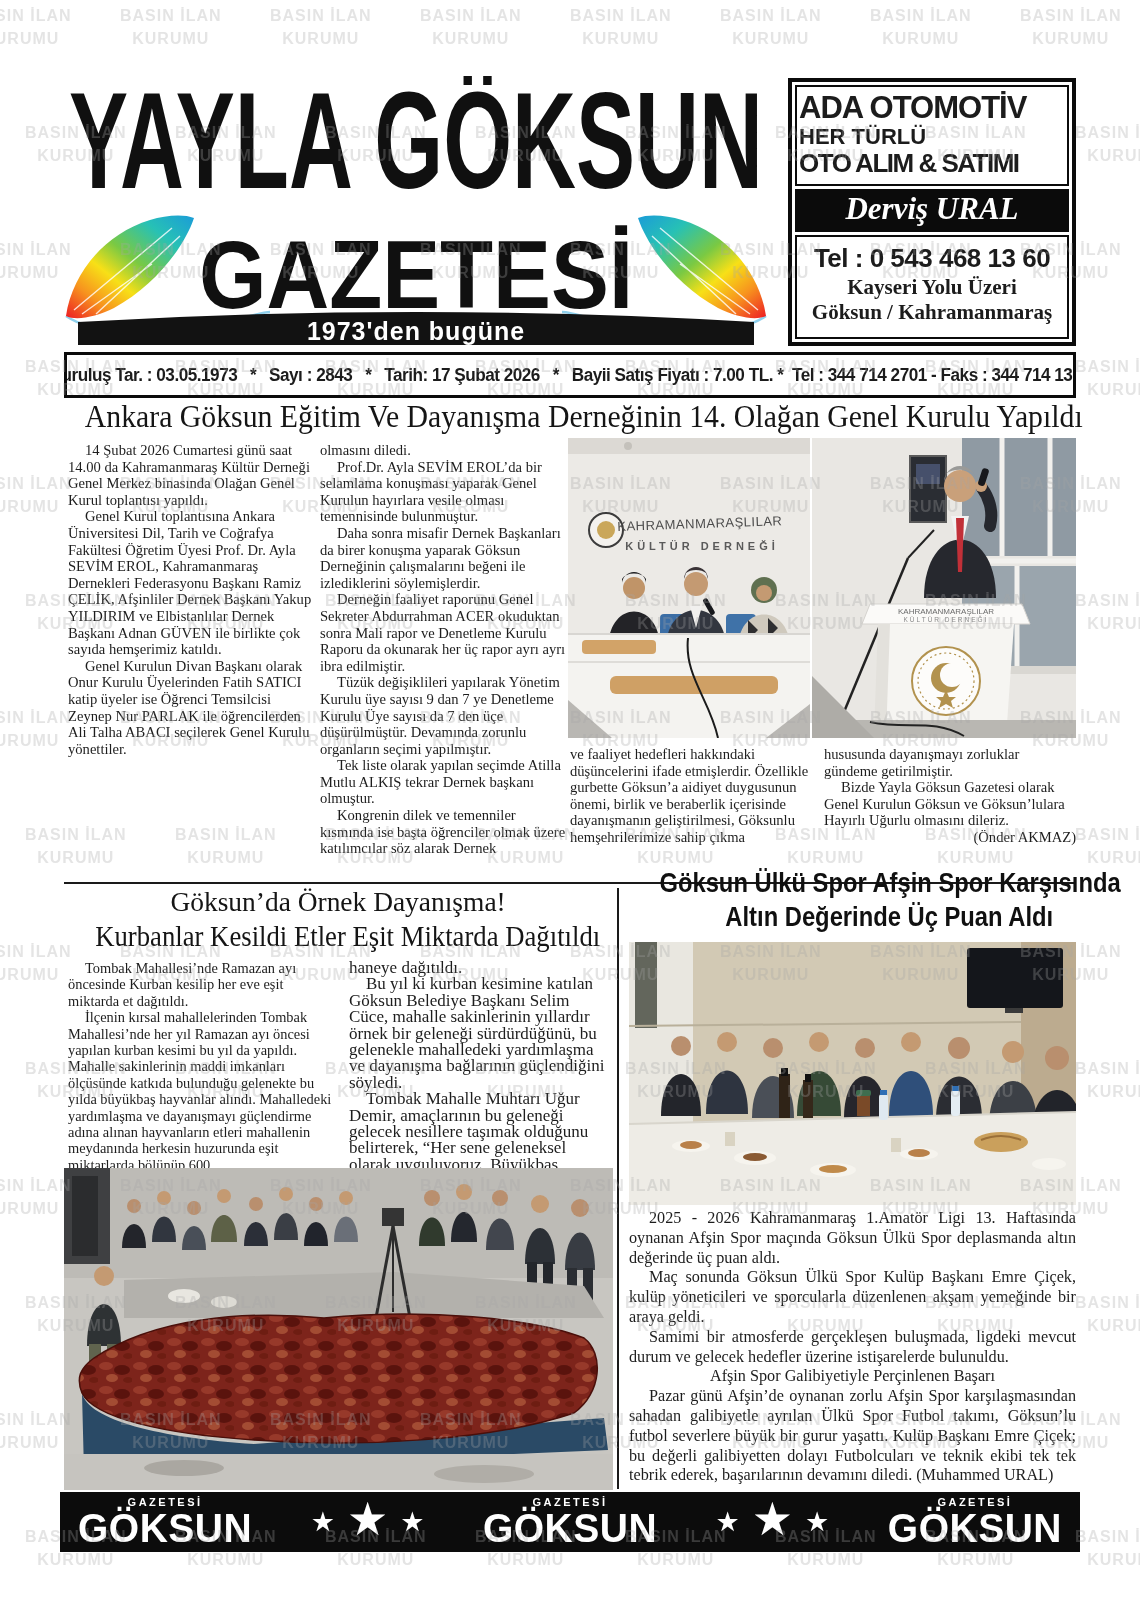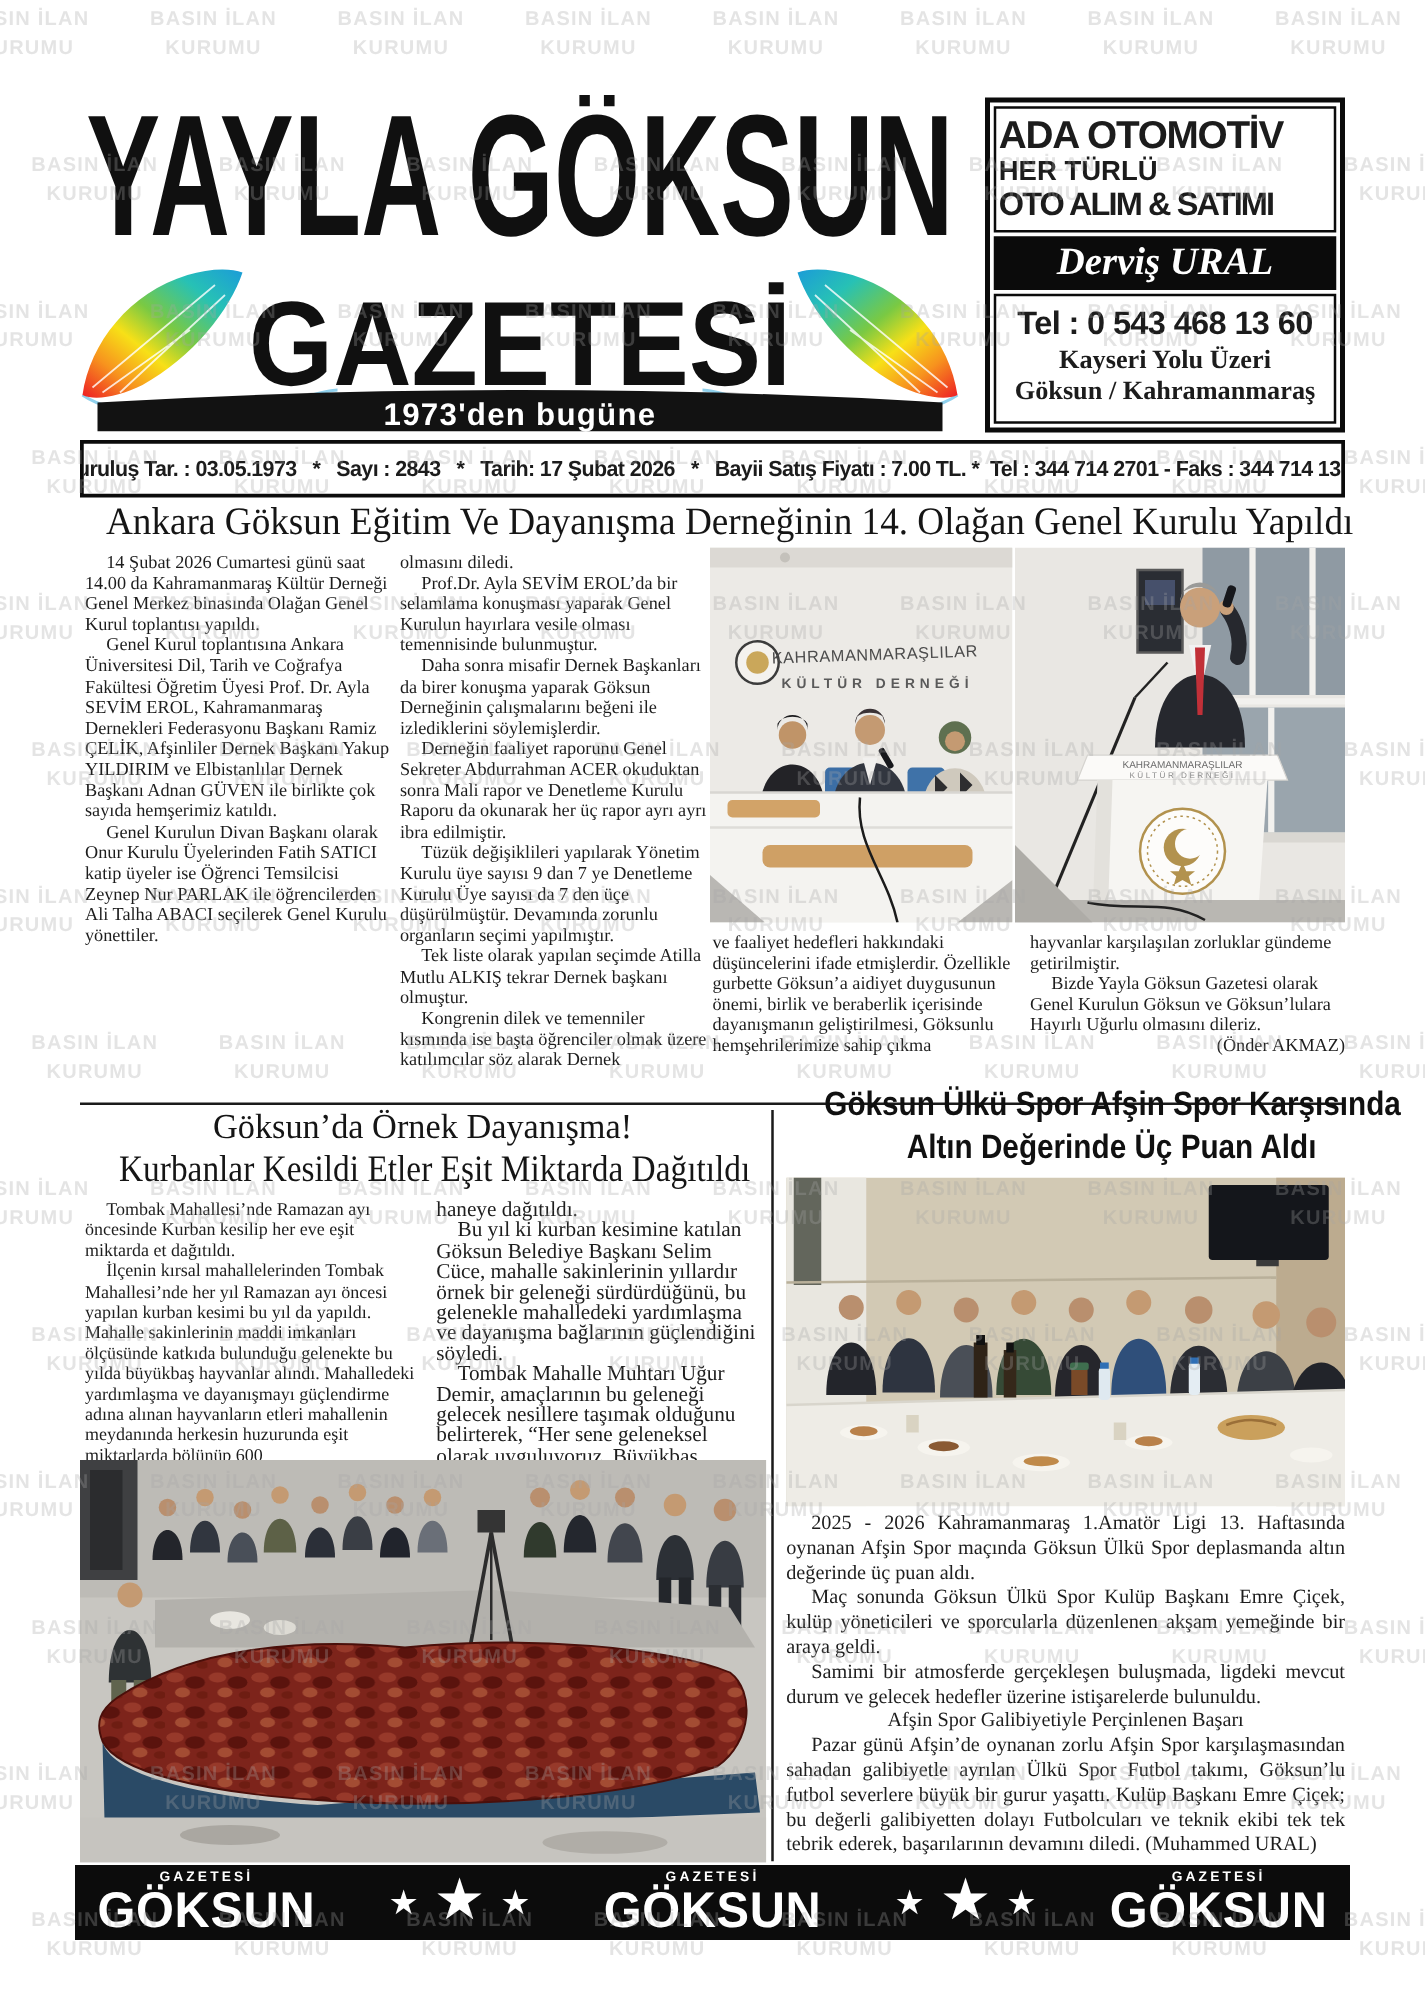--- a/index.html
+++ b/index.html
@@ -237,7 +237,7 @@
     <p class="ni">ve faaliyet hedefleri hakkındaki düşüncelerini ifade etmişlerdir. Özellikle gurbette Göksun’a aidiyet duygusunun önemi, birlik ve beraberlik içerisinde dayanışmanın geliştirilmesi, Göksunlu hemşehrilerimize sahip çıkma</p>
   </div>
   <div class="abs z1 bt" id="a1c4">
-    <p class="ni">hayvanlar karşılaşılan zorluklar gündeme getirilmiştir.</p>
+    <p class="ni">hususunda dayanışmayı zorluklar gündeme getirilmiştir.</p>
     <p>Bizde Yayla Göksun Gazetesi olarak Genel Kurulun Göksun ve Göksun’lulara Hayırlı Uğurlu olmasını dileriz.</p>
     <p class="ni byline">(Önder AKMAZ)</p>
   </div>

